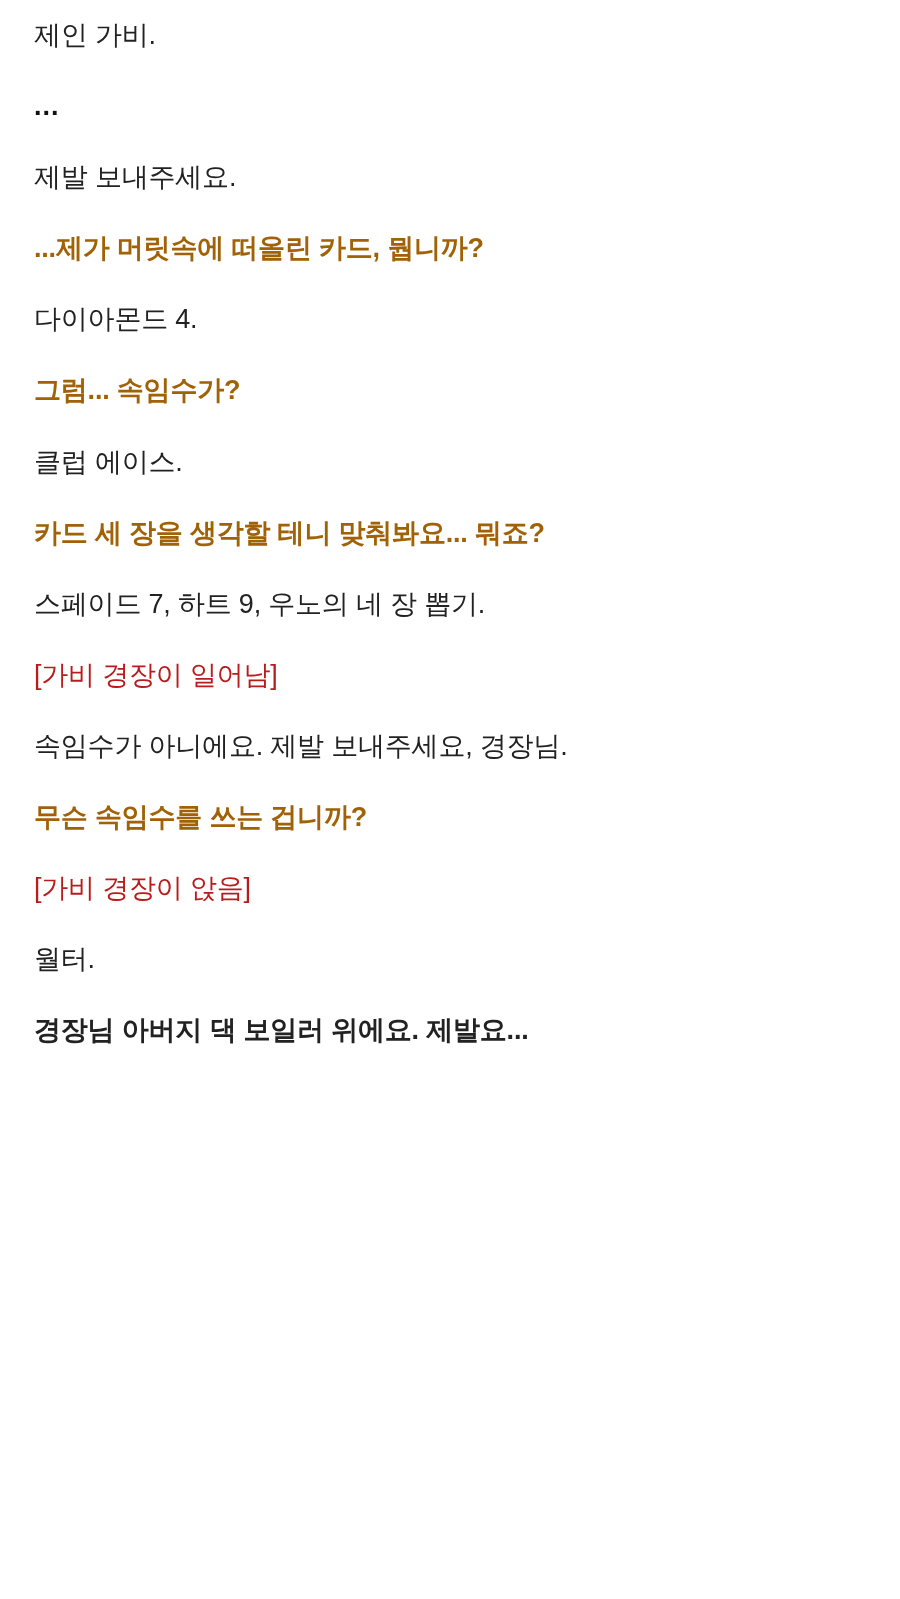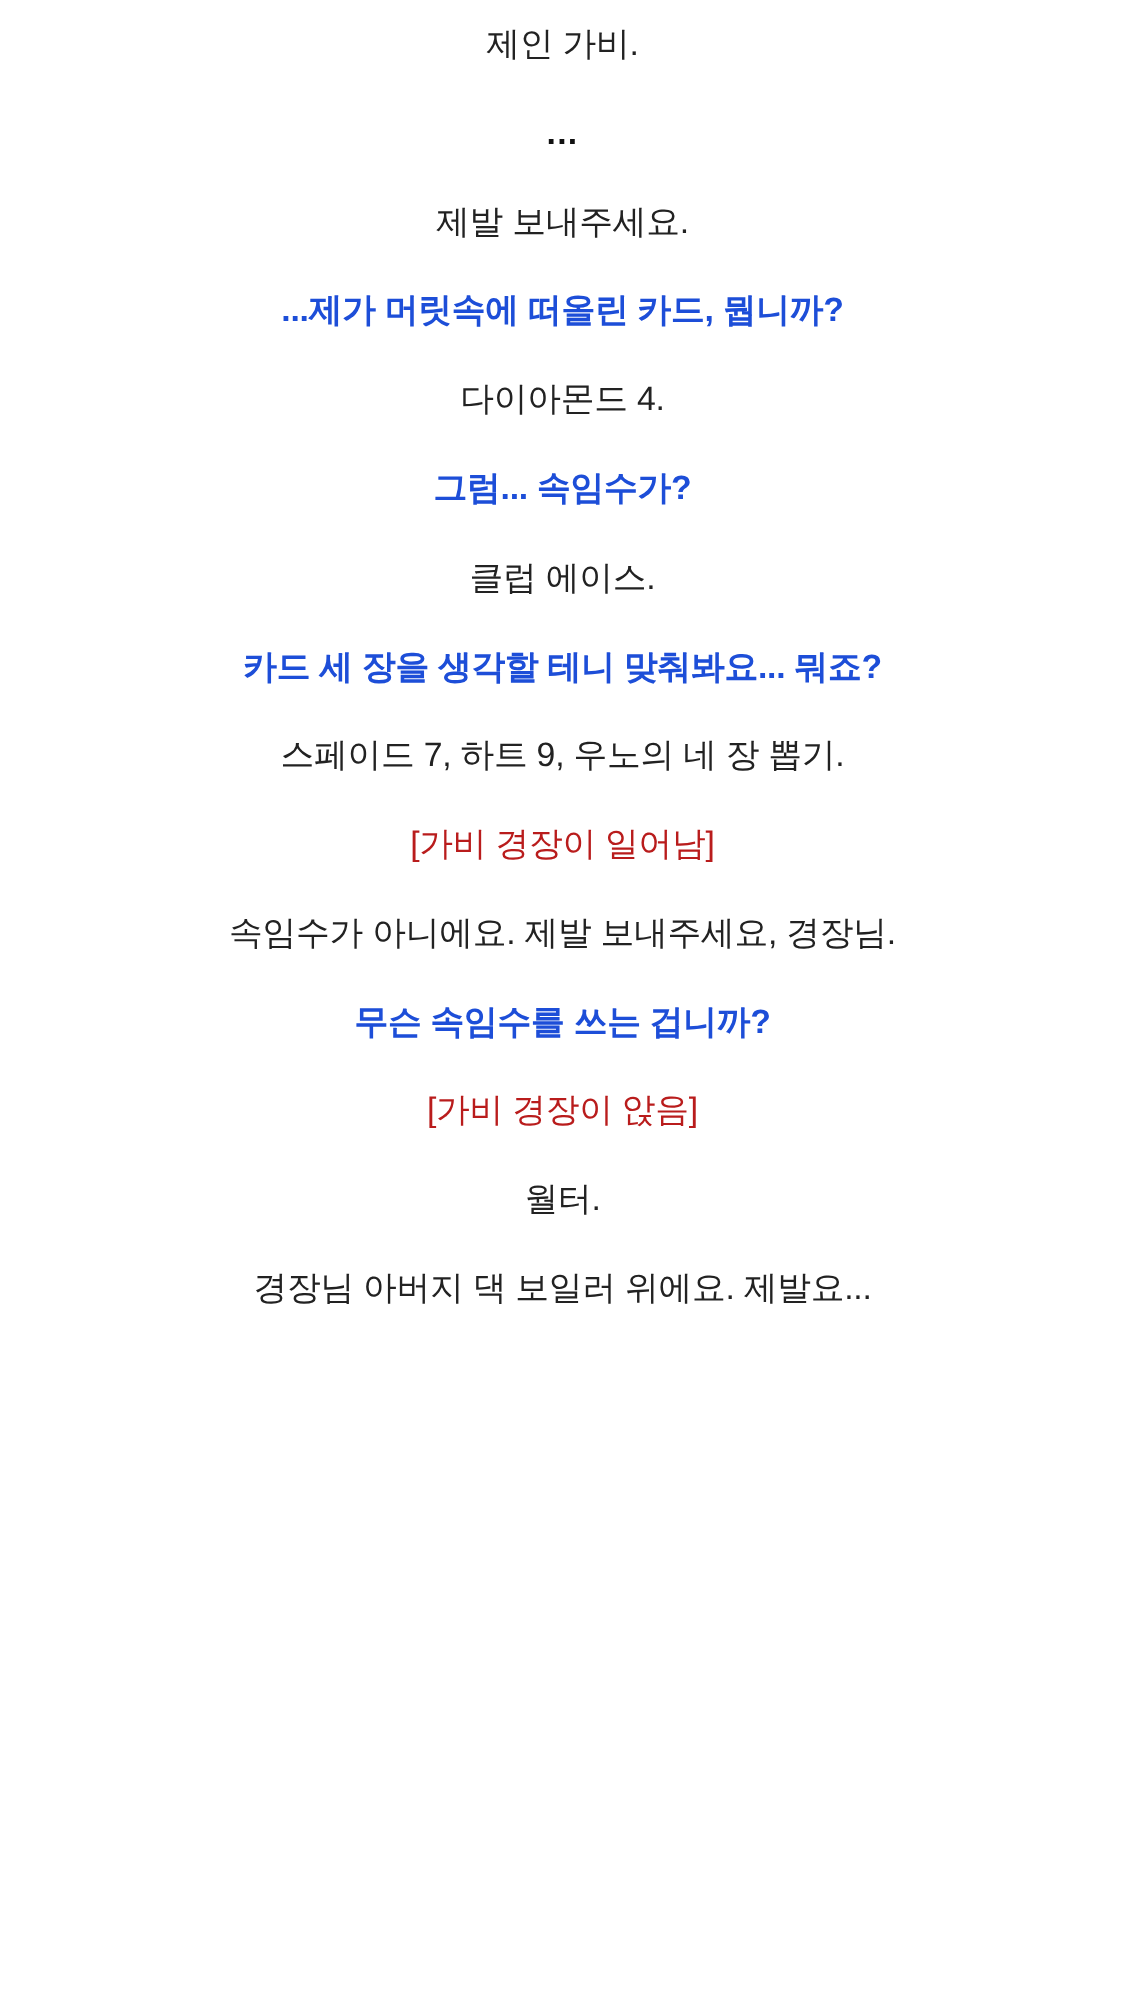--- a/index.html
+++ b/index.html
@@ -26,7 +26,6 @@
     letter-spacing: -0.2px;
     margin: 0 0 36px 0;
     word-break: keep-all;
-    text-align: center;
   }
   .line.q {
     font-weight: 700;

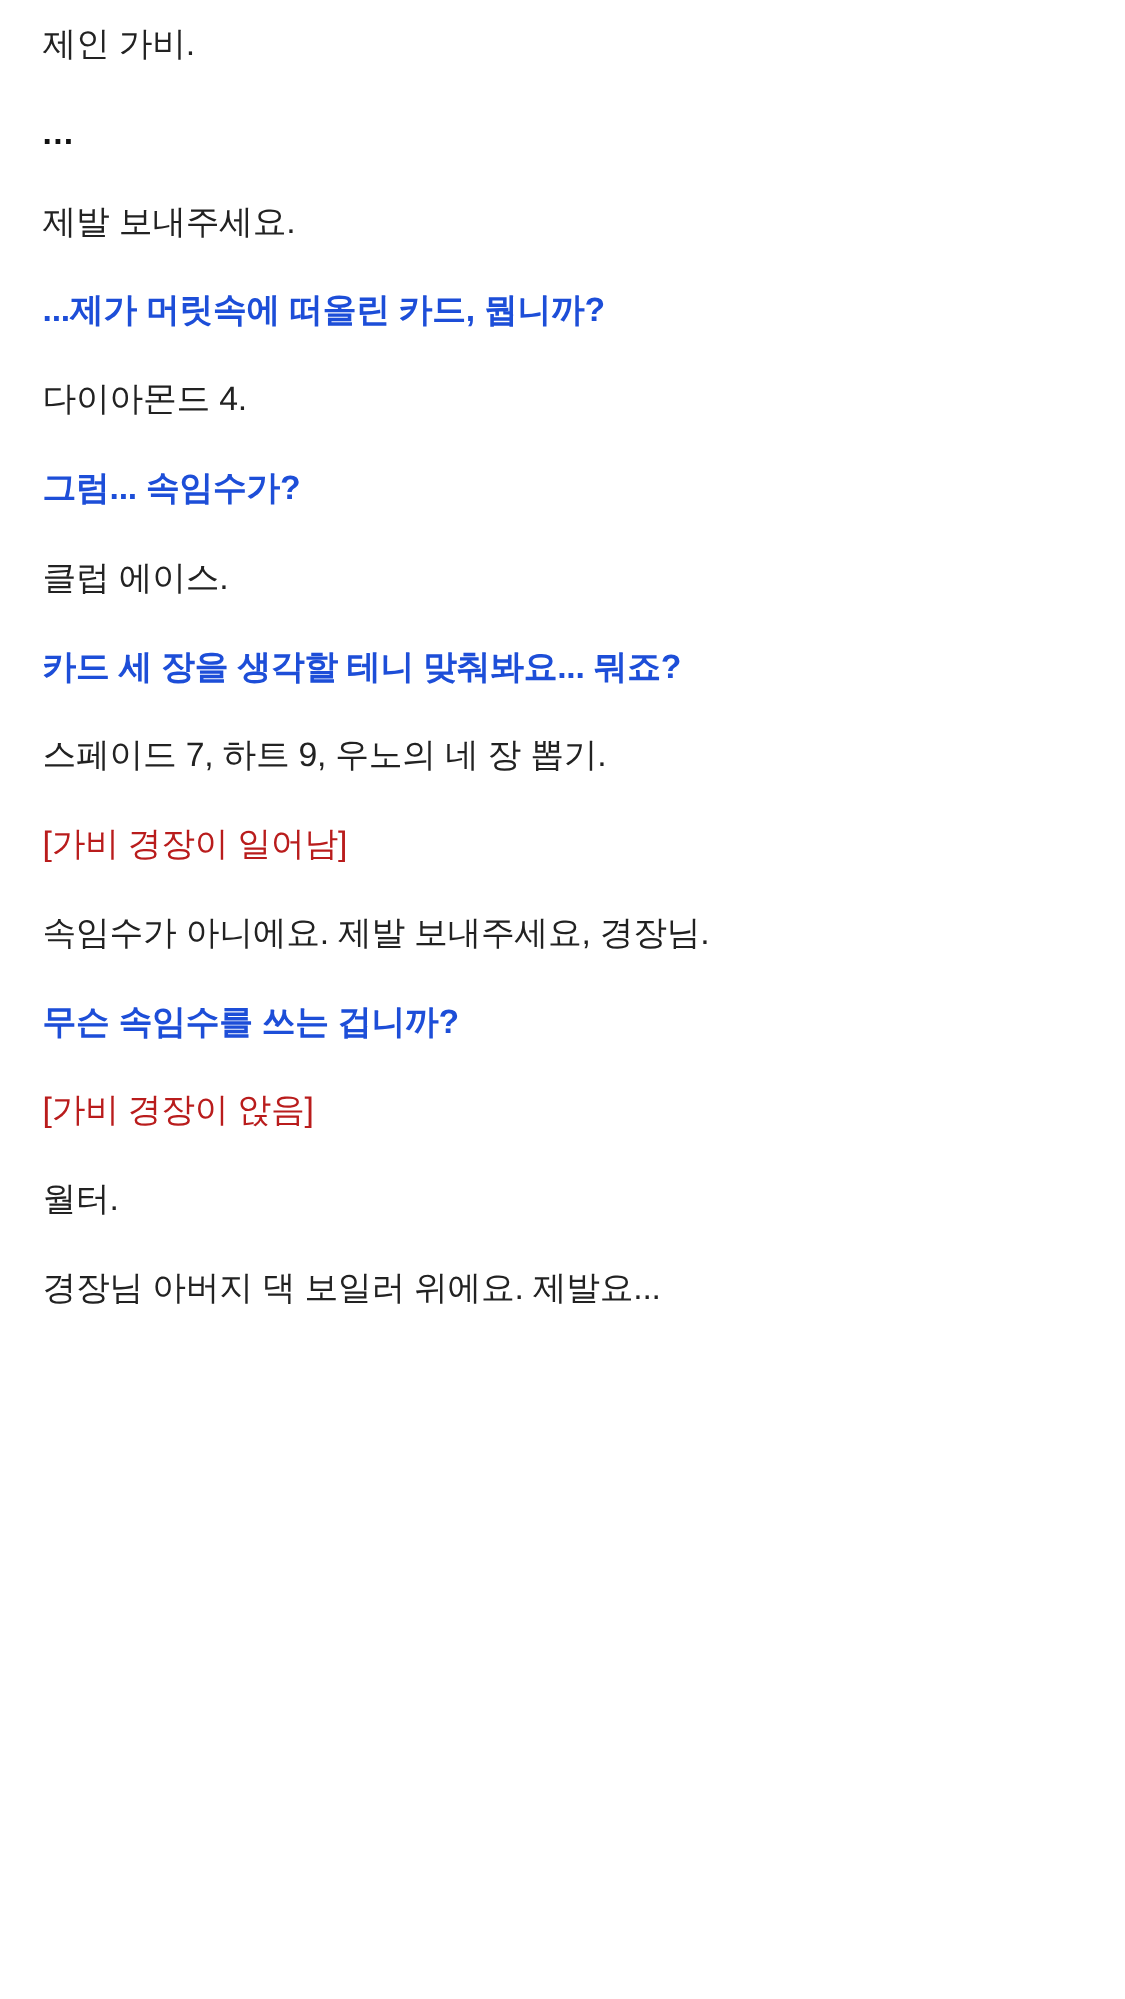--- a/index.html
+++ b/index.html
@@ -29,7 +29,7 @@
   }
   .line.q {
     font-weight: 700;
-    color: #1d4ed8;
+    color: #a16207;
   }
   .line.a {
     font-weight: 400;

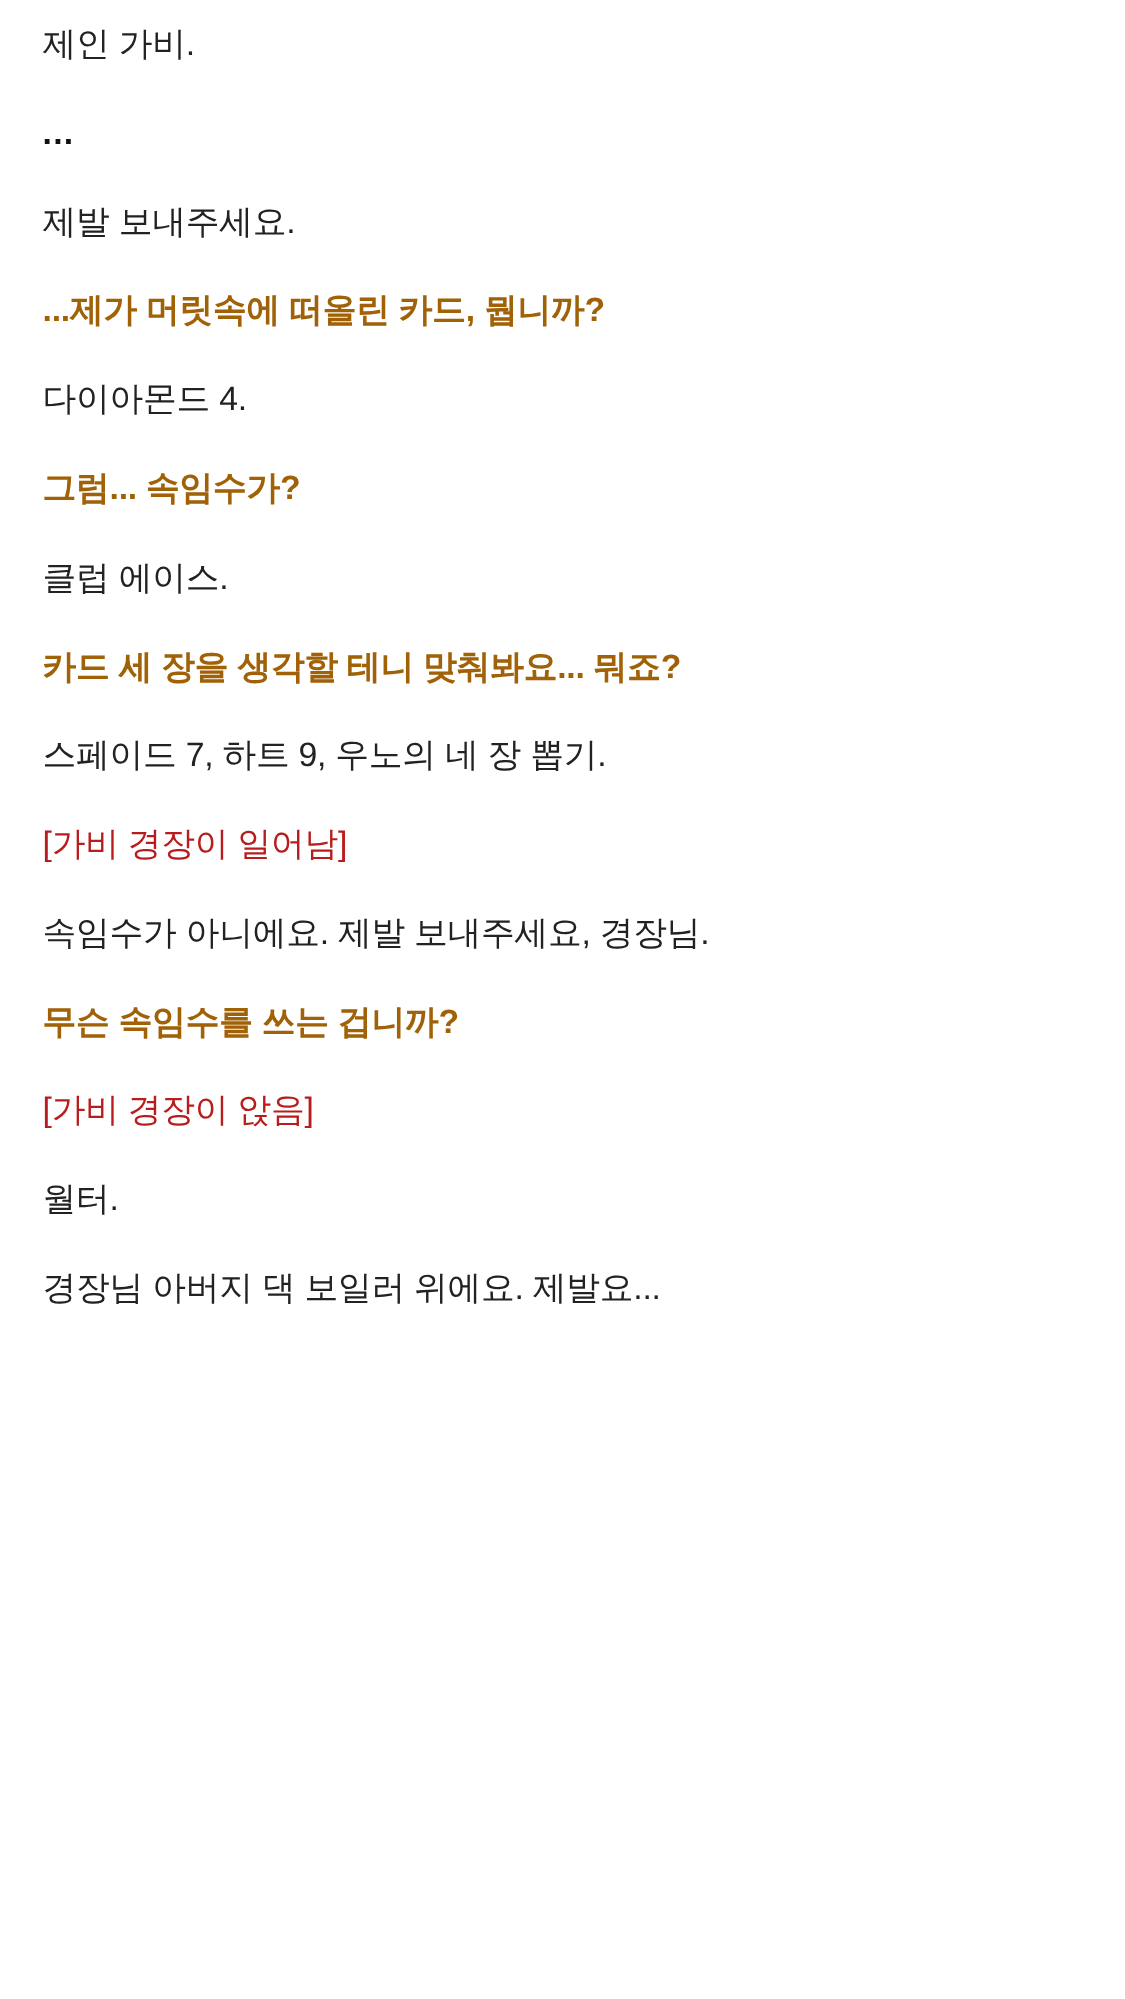--- a/index.html
+++ b/index.html
@@ -46,6 +46,7 @@
   }
   .line:last-child {
     margin-bottom: 0;
+    font-weight: bold;
   }
 </style>
 </head>

